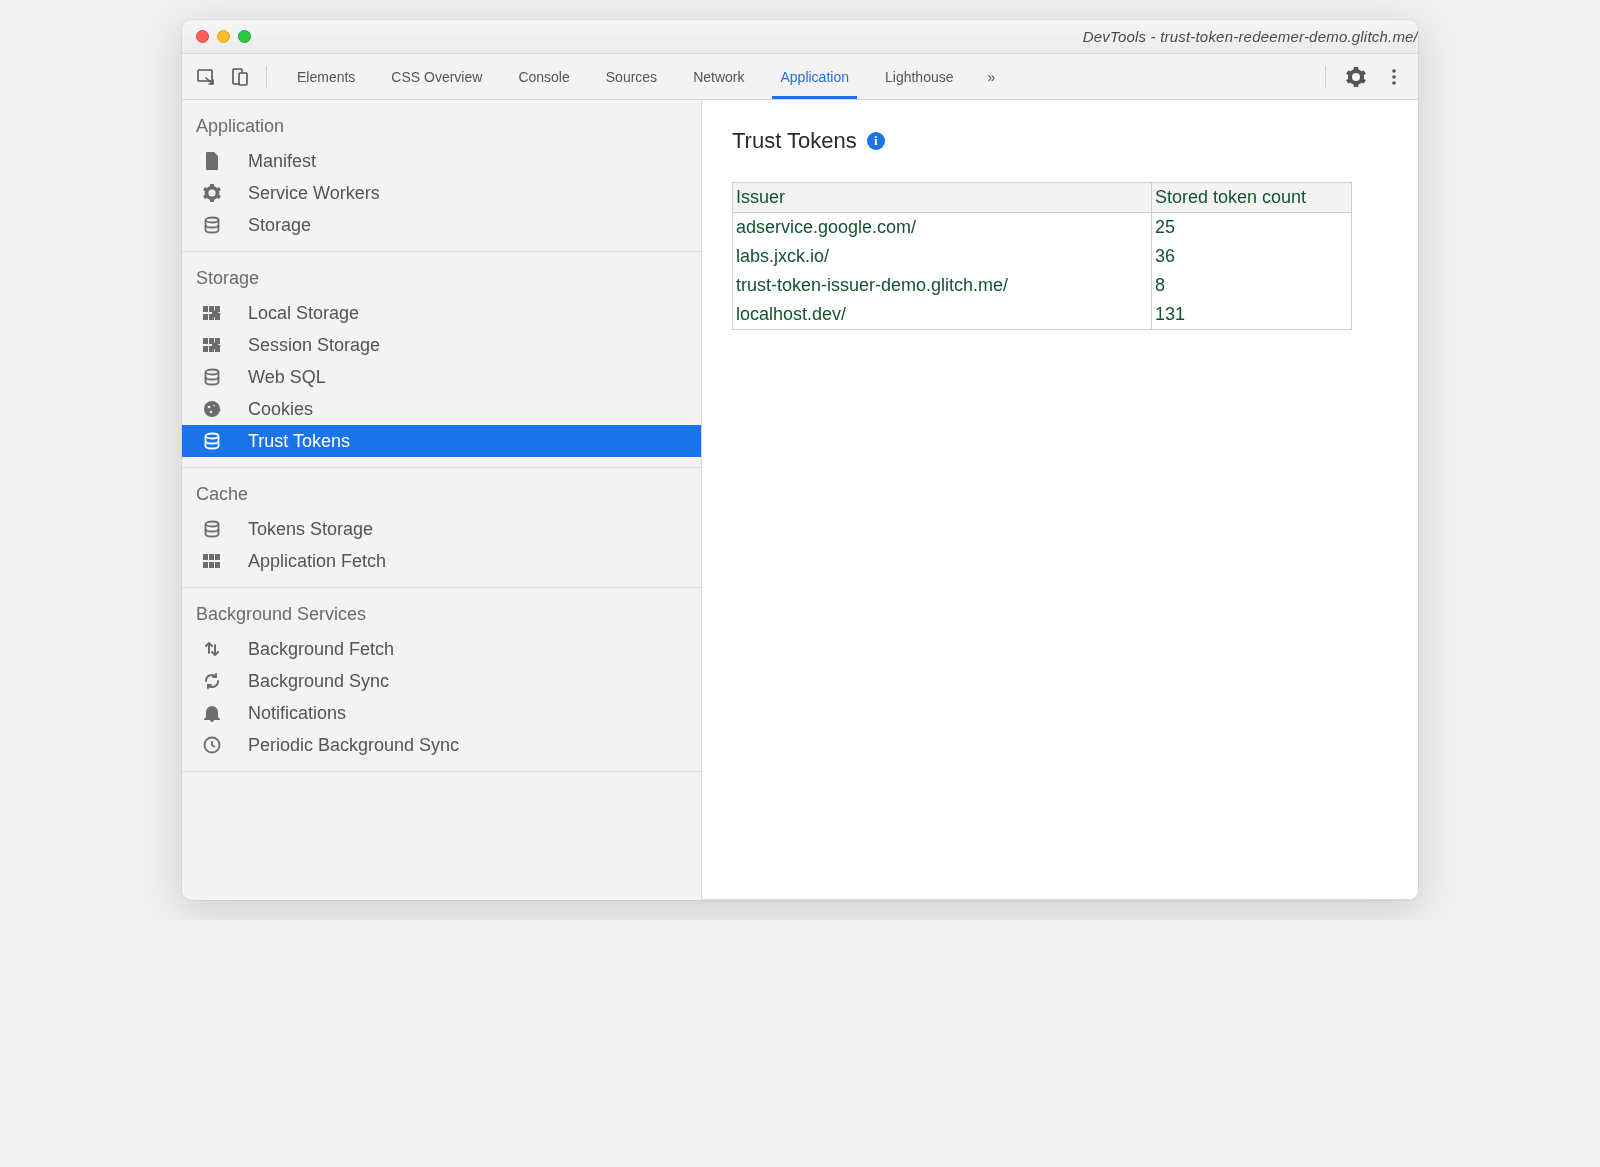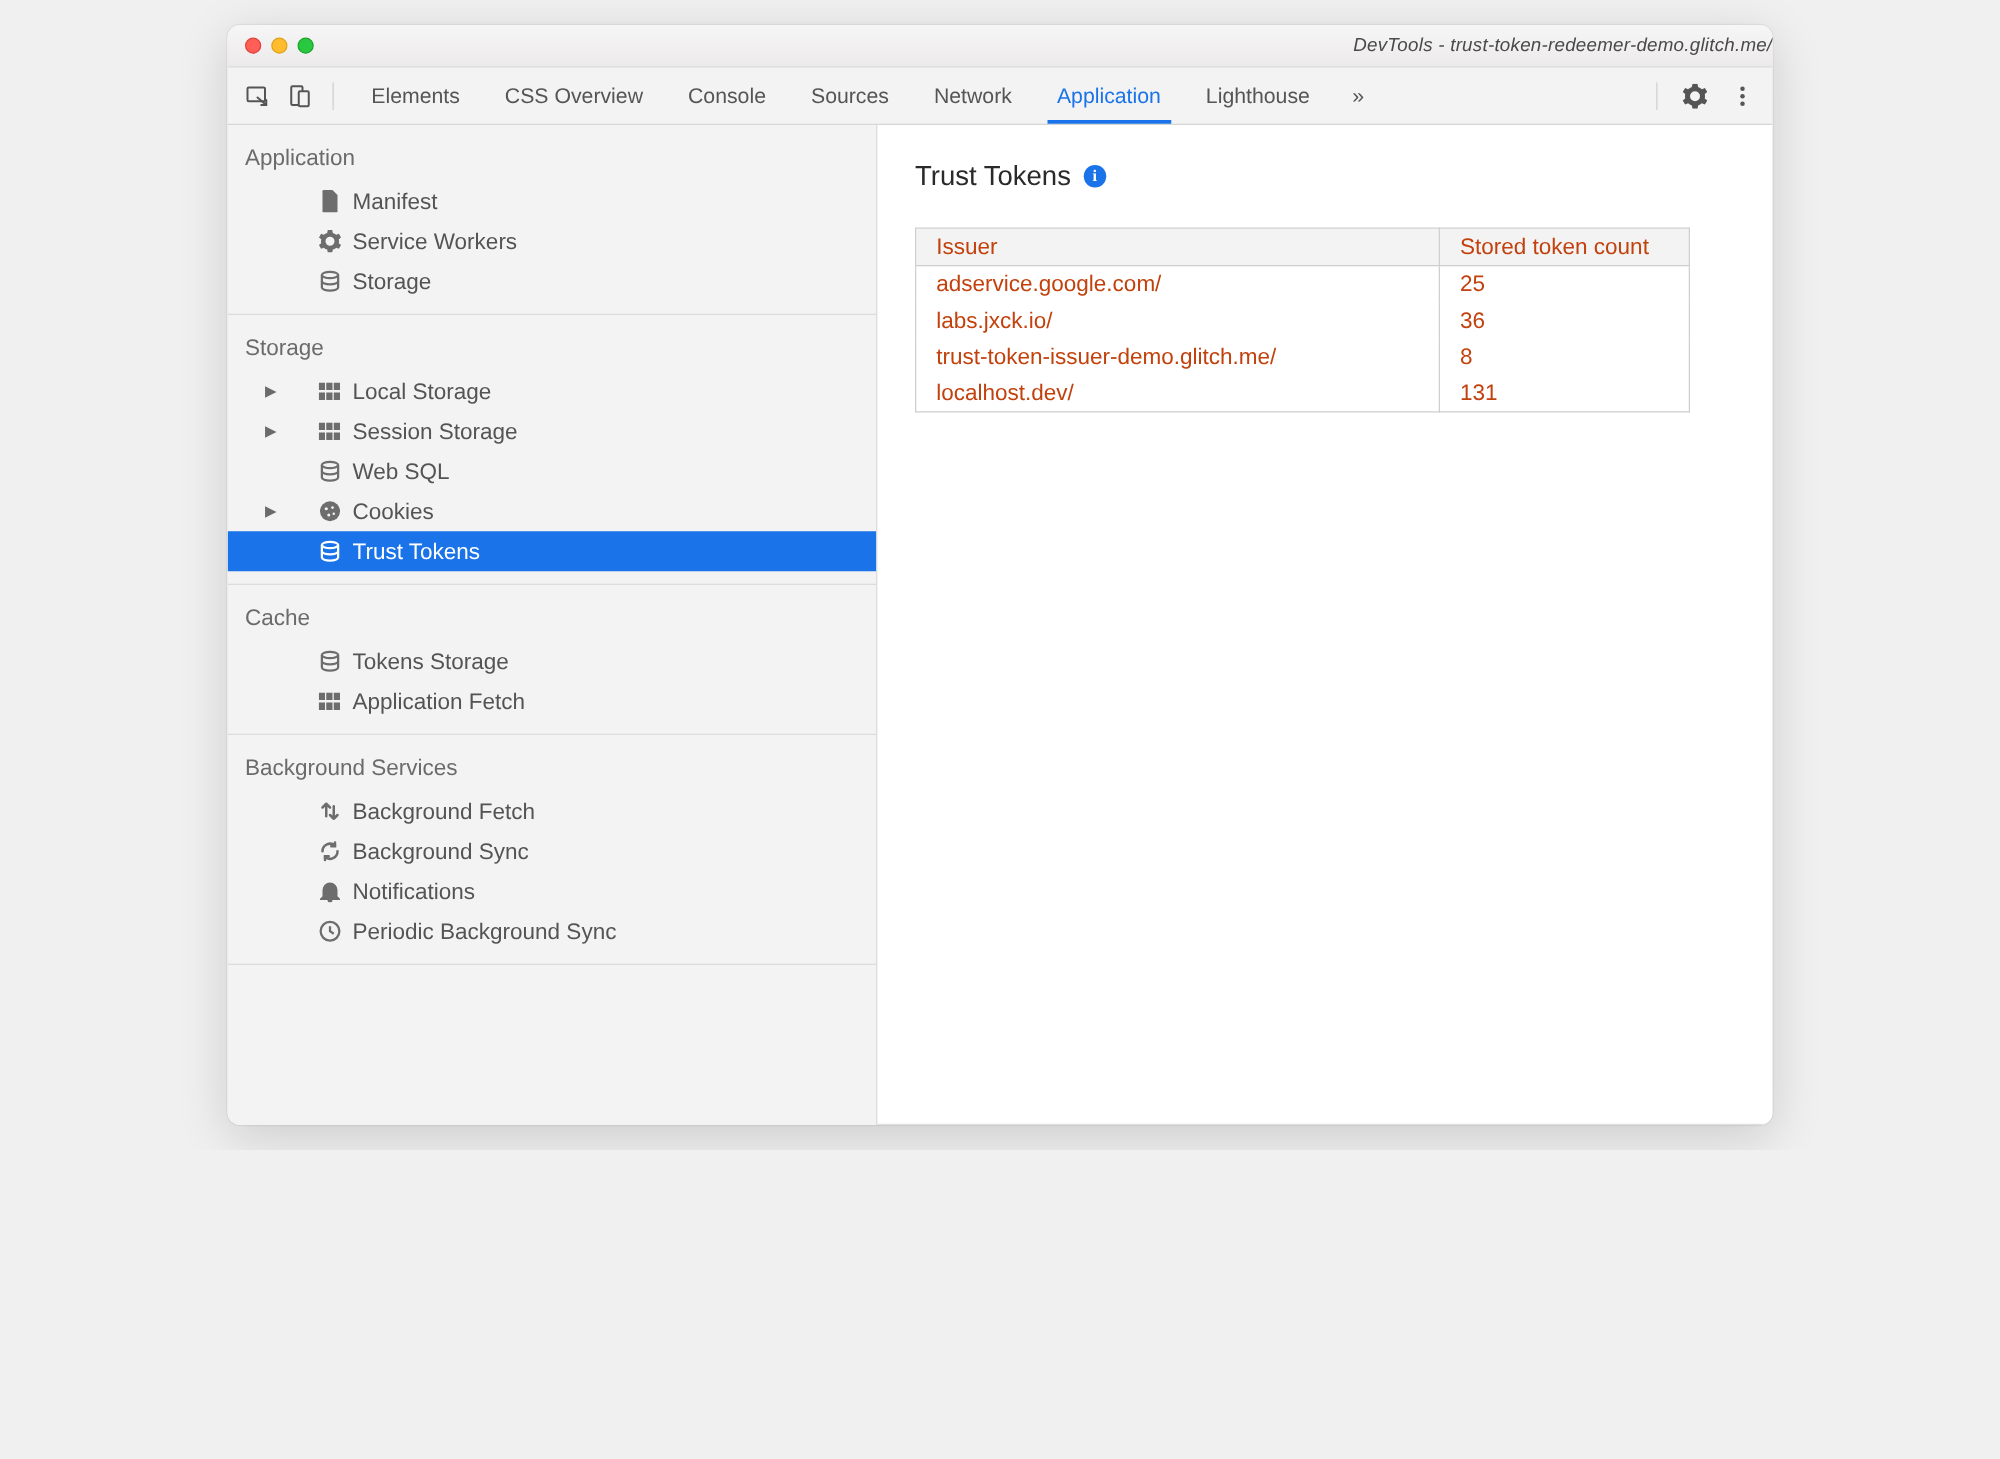--- a/index.html
+++ b/index.html
@@ -70,7 +70,7 @@
   .tab {
     padding: 0 18px;
     display:flex; align-items:center;
-    color:#555; font-size:17px;
+    color:#555; font-size:14px;
     position:relative;
     cursor:pointer;
   }

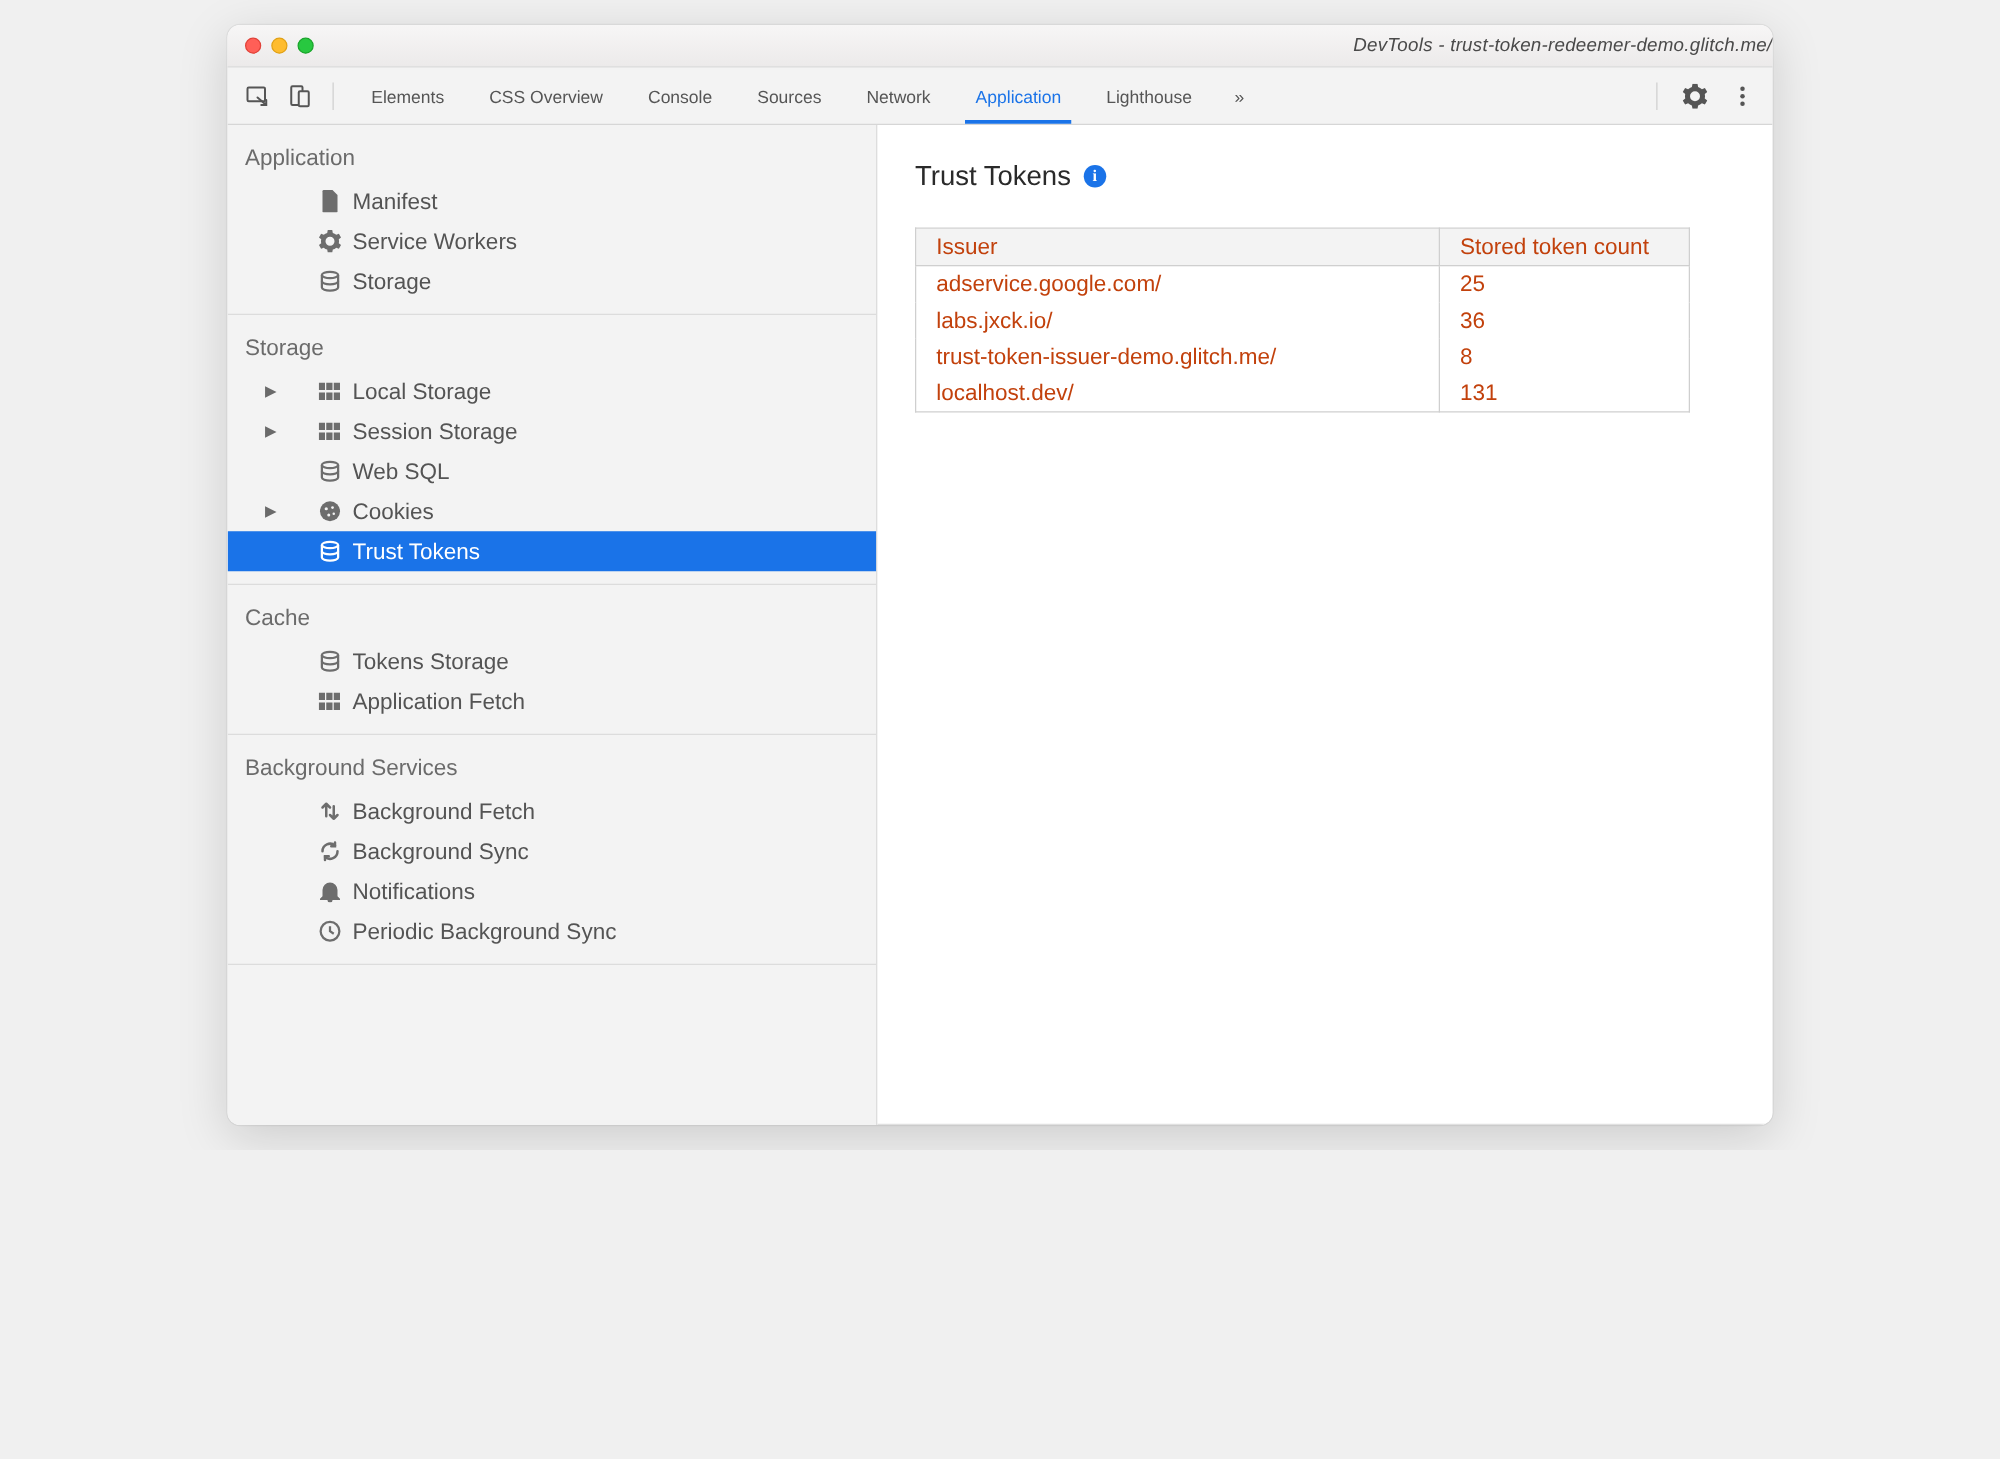--- a/index.html
+++ b/index.html
@@ -104,8 +104,8 @@
   .side-item {
     display:flex; align-items:center;
     font-size:18px; color:#545454;
-    padding: 5px 10px 5px 72px;
-    gap:8px;
+    padding: 5px 10px 5px 20px;
+    gap:26px;
     cursor:pointer;
     position:relative;
     height:32px;

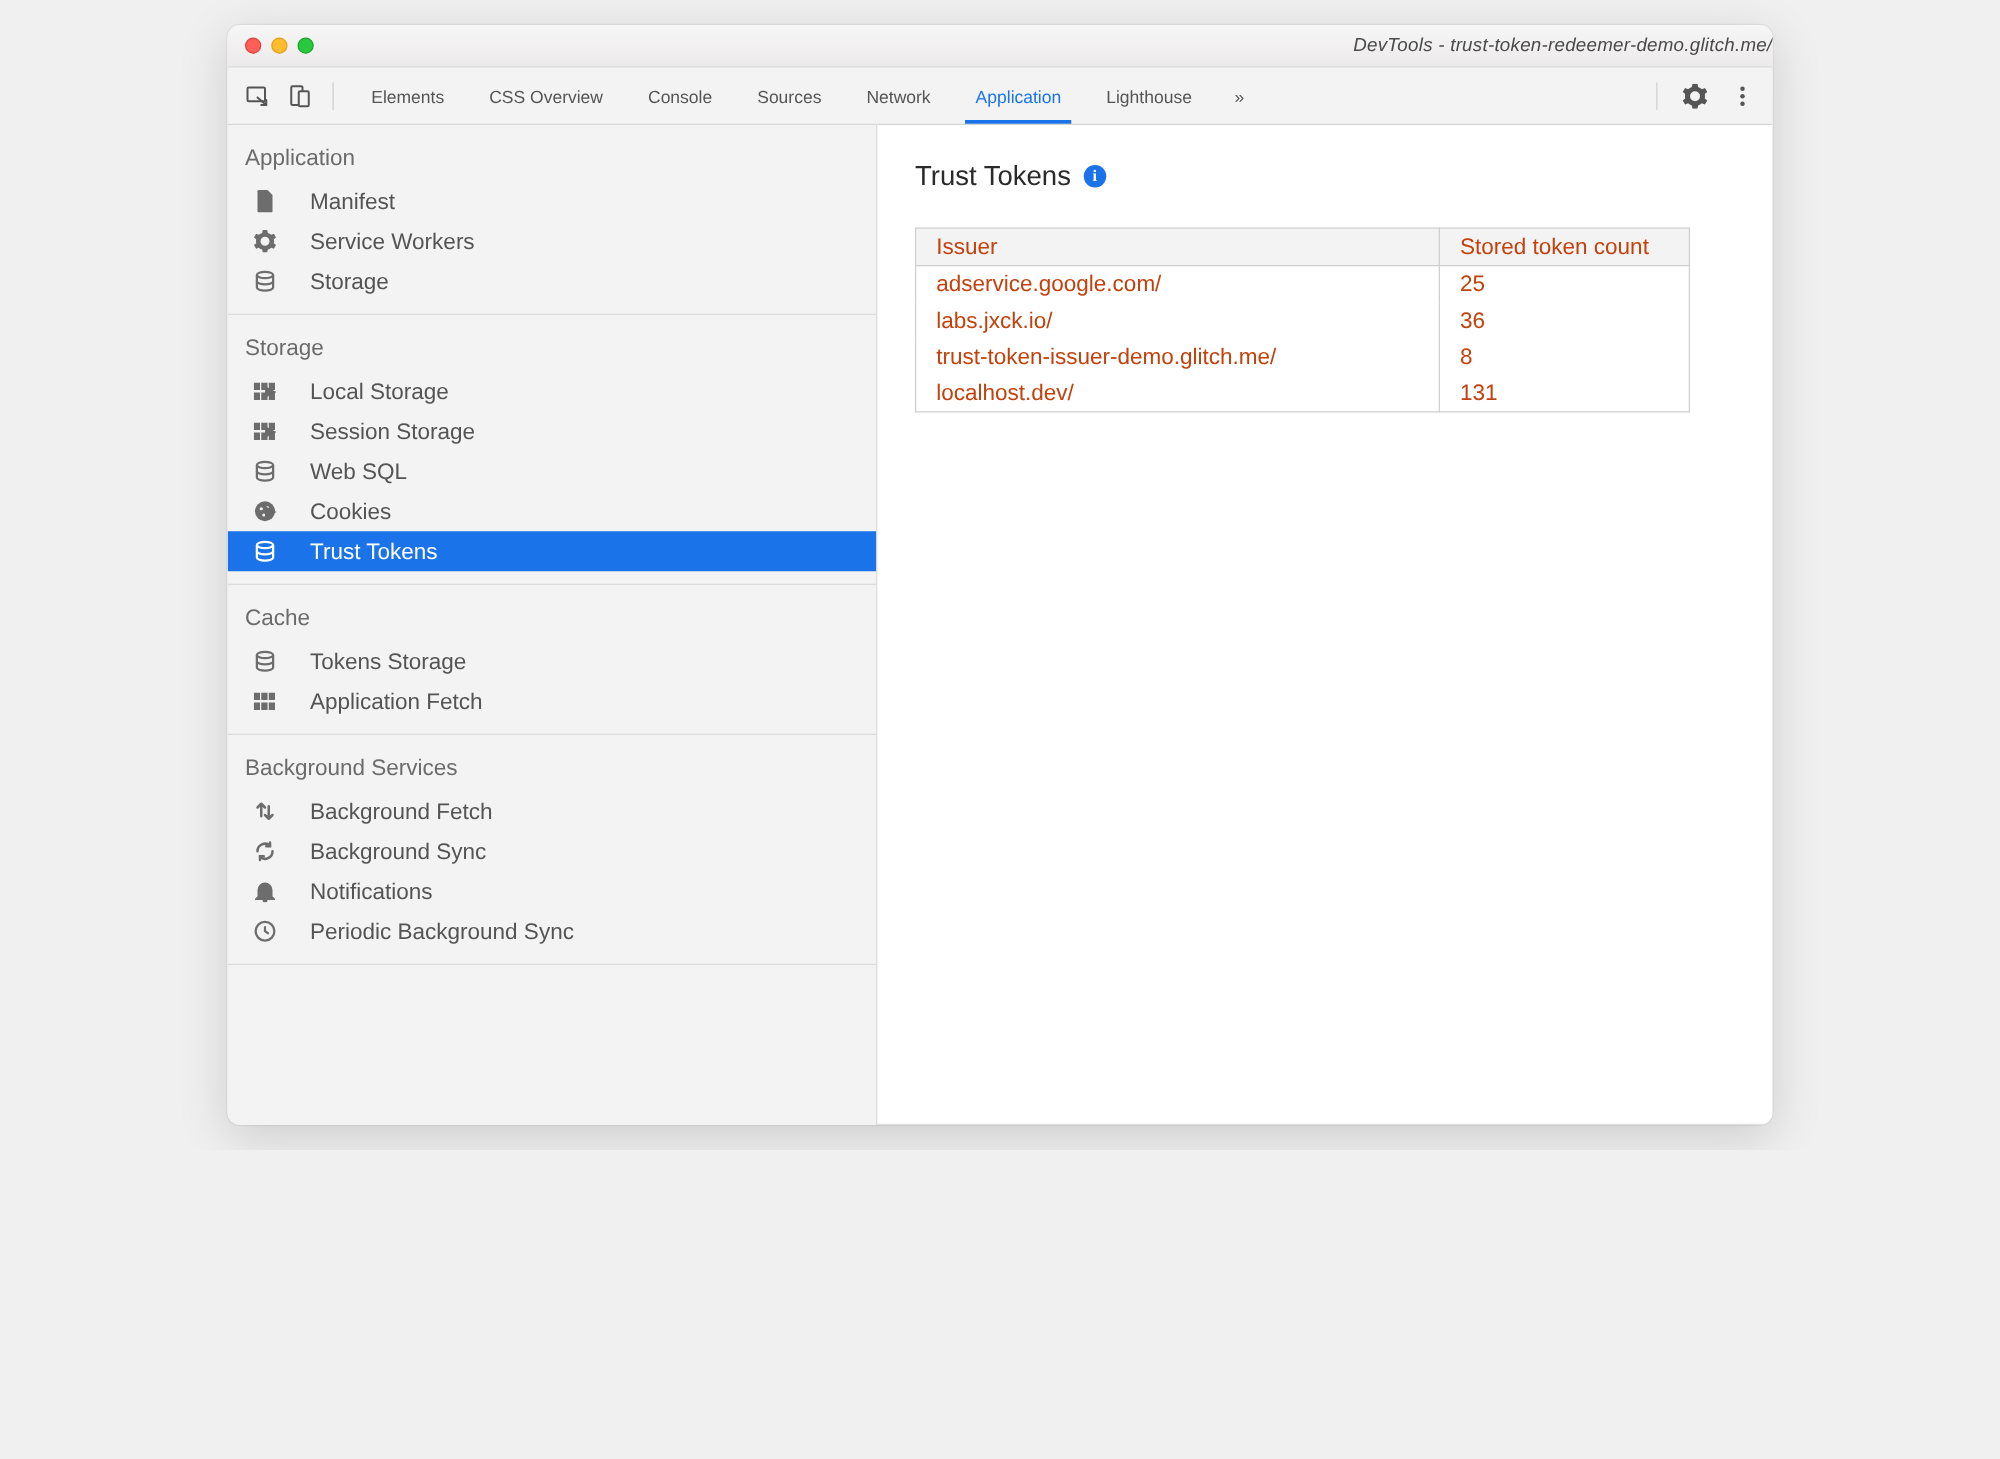--- a/index.html
+++ b/index.html
@@ -153,10 +153,10 @@
   }
   table.tt th, table.tt td {
     border:1px solid #cfcfcf;
-    padding: 4px 16px;
+    padding: 4px 3px;
     text-align:left;
     font-weight:400;
-    color:#c2410c;
+    color:#14532d;
   }
   table.tt th {
     background:#f3f3f3;

